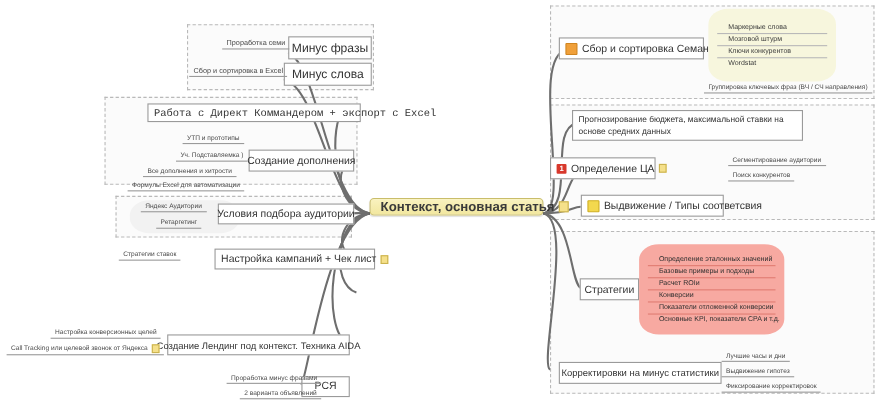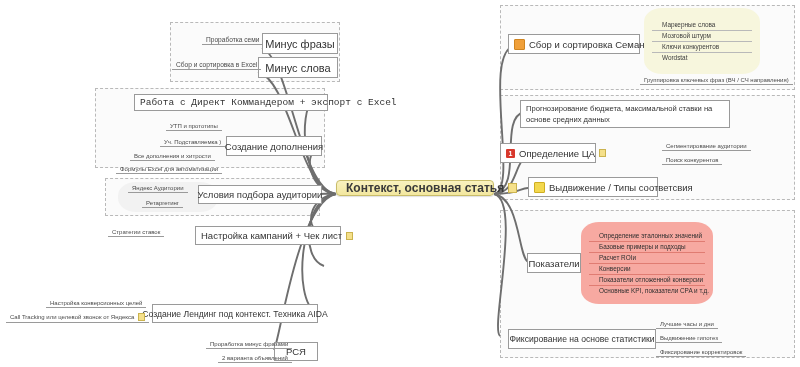--- a/index.html
+++ b/index.html
@@ -253,7 +253,7 @@
   </div>
 
   <div class="node med" style="left:527px;top:253px;width:54px;height:20px;justify-content:center;">
-    <span>Показатели</span>
+    <span>Стратегии</span>
   </div>
   <div class="cloud pink" style="left:581px;top:222px;width:132px;height:82px;">
     <div class="item">Определение эталонных значений</div>

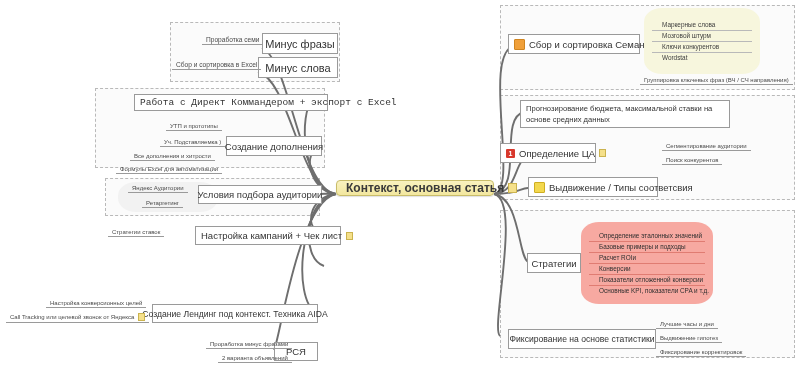--- a/index.html
+++ b/index.html
@@ -265,7 +265,7 @@
   </div>
 
   <div class="node med" style="left:508px;top:329px;width:148px;height:20px;justify-content:center;font-size:8.6px;">
-    <span>Фиксирование на основе статистики</span>
+    <span>Корректировки на минус статистики</span>
   </div>
   <div class="node xs plain" style="left:656px;top:320px;">
     <span>Лучшие часы и дни</span>

